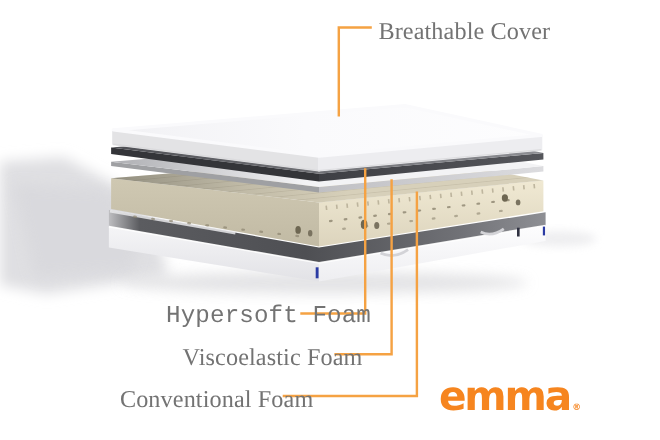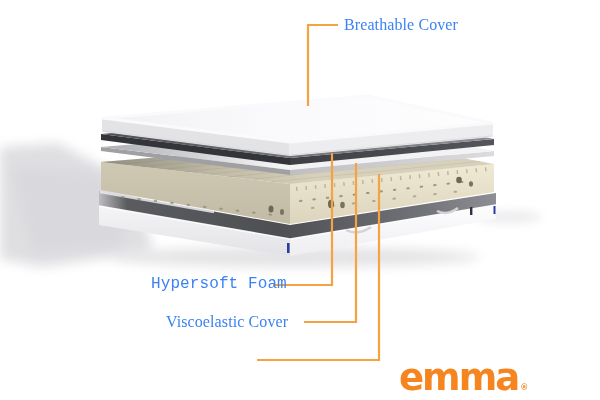--- a/index.html
+++ b/index.html
@@ -13,9 +13,9 @@
   .stage svg{position:absolute;left:0;top:0;}
   .callout{
     position:absolute;
-    font-size:16px;
+    font-size:22px;
     line-height:1.1;
-    color:#3b82f6;
+    color:#737373;
     letter-spacing:.1px;
     white-space:nowrap;
   }

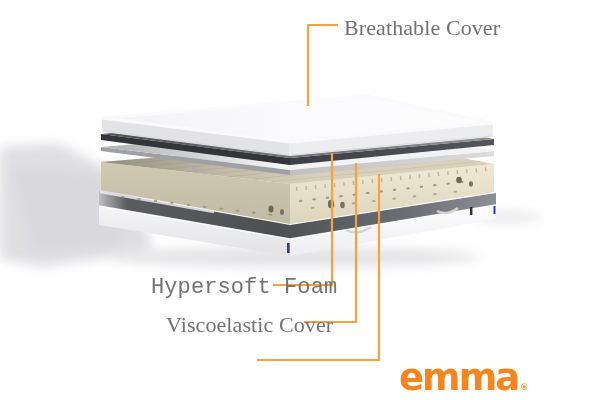--- a/index.html
+++ b/index.html
@@ -179,7 +179,7 @@
 
   <div class="callout" style="left:344px;top:16px;">Breathable Cover</div>
   <div class="callout" style="left:151px;top:276px;font-family:Liberation Mono, monospace;">Hypersoft Foam</div>
-  <div class="callout" style="left:166px;top:313px;">Viscoelastic Cover</div>
+  <div class="callout" style="left:166px;top:313px;">Viscoelastic Foam</div>
 
   <div class="logo">
     <span>emma</span><span class="reg">®</span>

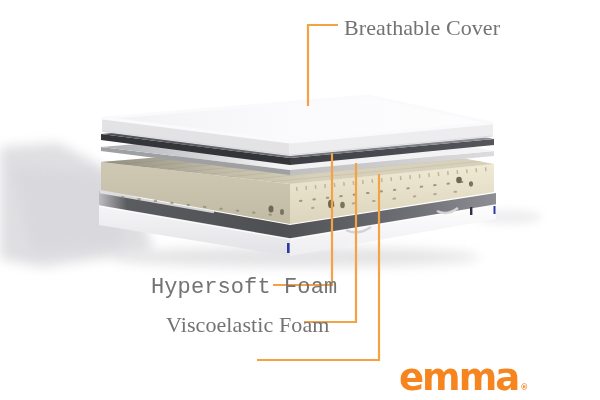--- a/index.html
+++ b/index.html
@@ -180,6 +180,7 @@
   <div class="callout" style="left:344px;top:16px;">Breathable Cover</div>
   <div class="callout" style="left:151px;top:276px;font-family:Liberation Mono, monospace;">Hypersoft Foam</div>
   <div class="callout" style="left:166px;top:313px;">Viscoelastic Foam</div>
+  <div class="callout" style="left:109px;top:351px;">Conventional Foam</div>
 
   <div class="logo">
     <span>emma</span><span class="reg">®</span>

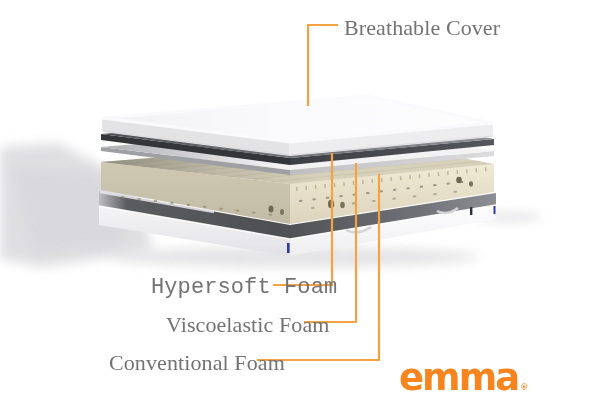--- a/index.html
+++ b/index.html
@@ -29,7 +29,6 @@
     letter-spacing:-2px;
     color:#F6851F;
     white-space:nowrap;
-    margin-top:17px;
   }
   .logo .reg{
     font-size:8px;

